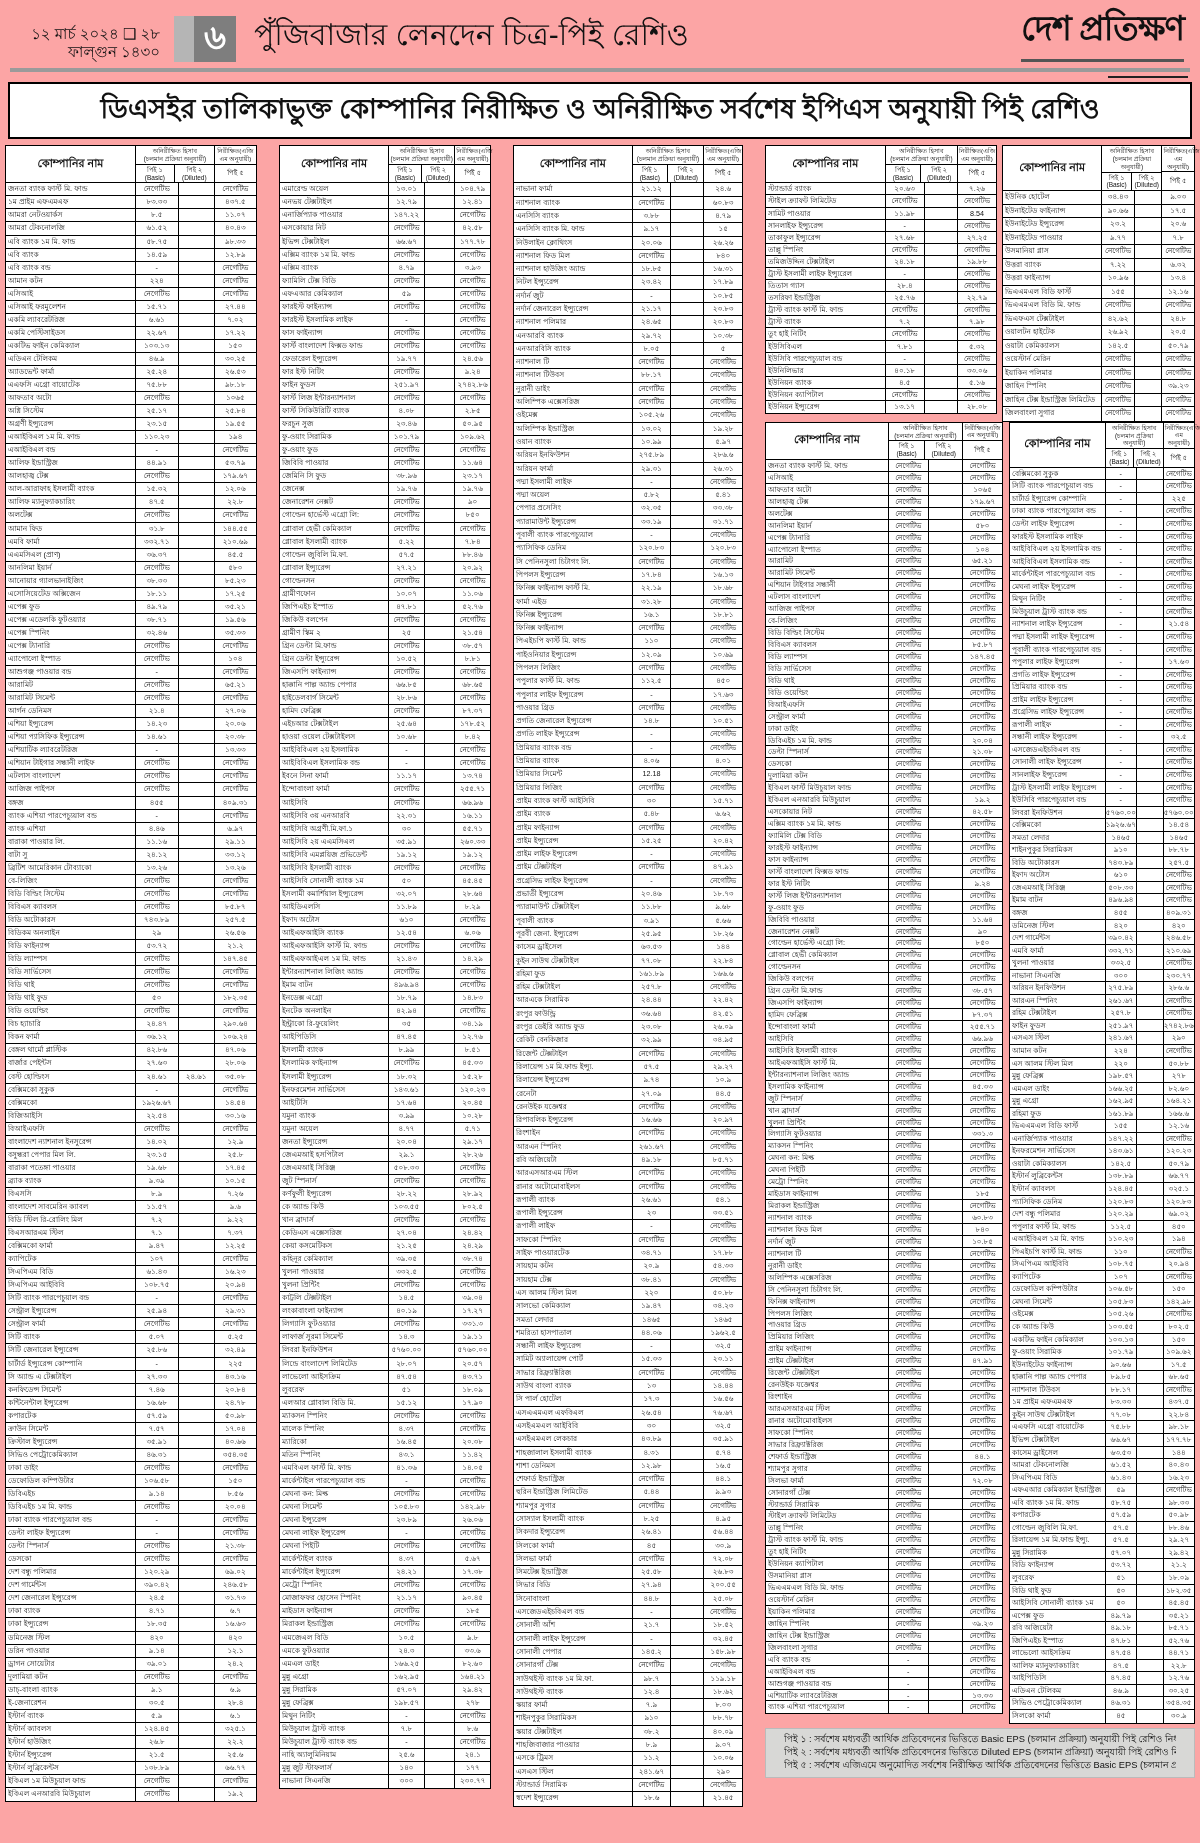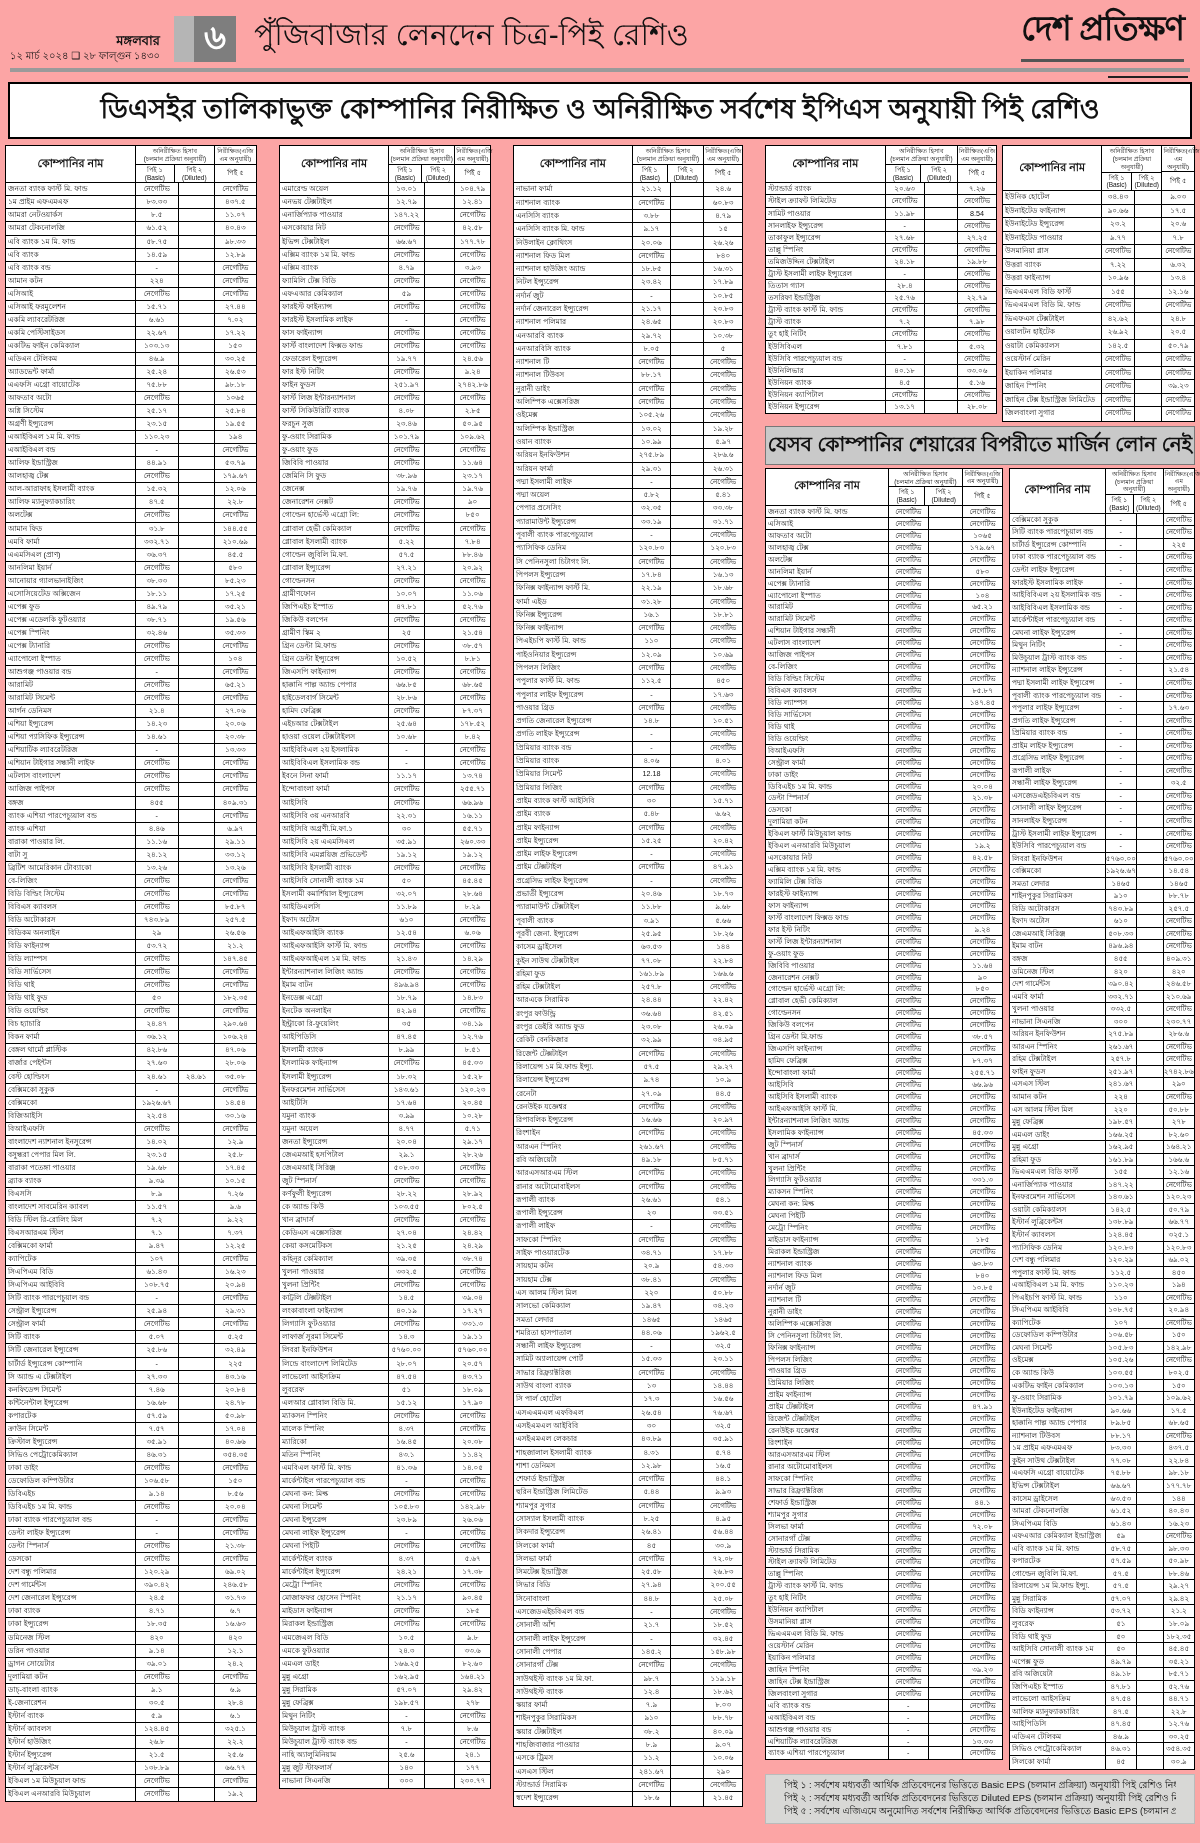--- a/index.html
+++ b/index.html
@@ -9,7 +9,7 @@
   .masthead{display:flex;align-items:flex-end;padding:30px 10px 4px 10px;height:66px;box-sizing:border-box;}
   .date-block{width:150px;text-align:right;line-height:1.25;}
   .date-day{font-weight:bold;font-size:13px;}
-  .date-line{font-size:10px;}
+  .date-line{font-size:15px;margin-top:24px;}
   .page-badge{display:flex;margin:0 10px 0 14px;height:46px;}
   .badge-orn{width:20px;background:#b5b5b5;display:flex;align-items:center;justify-content:center;color:#e8e8e8;font-size:11px;}
   .badge-num{width:42px;background:#7e7e7e;color:#fff;font-size:34px;font-weight:bold;display:flex;align-items:center;justify-content:center;}

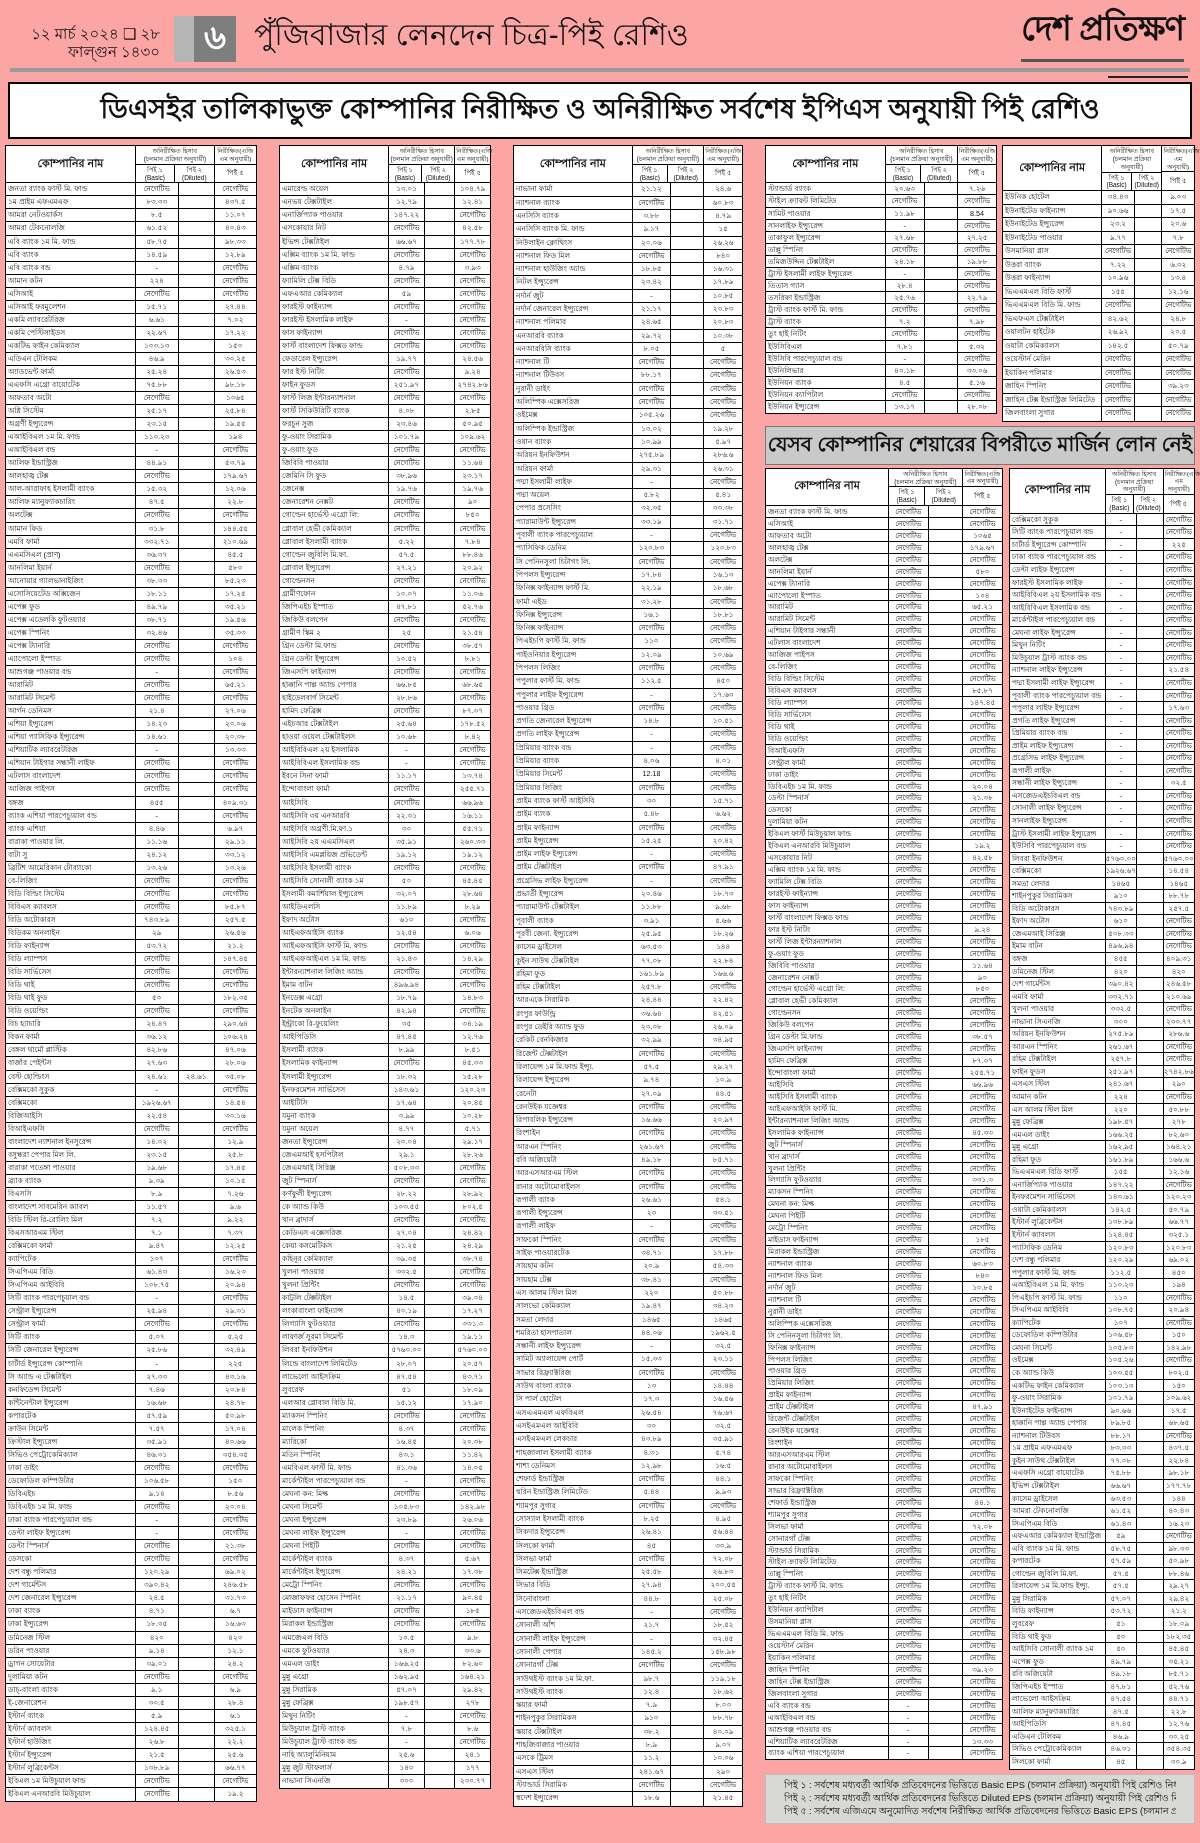--- a/index.html
+++ b/index.html
@@ -2630,7 +2630,6 @@
             </div>
           </div>
       </div>
-      <div class="margin-title">যেসব কোম্পানির শেয়ারের বিপরীতে মার্জিন লোন নেই</div>
       <div class="marginrow">
         <div class="pe-col" id="ma">
             <div class="pe-table" style="--rh: 11.95px;">

